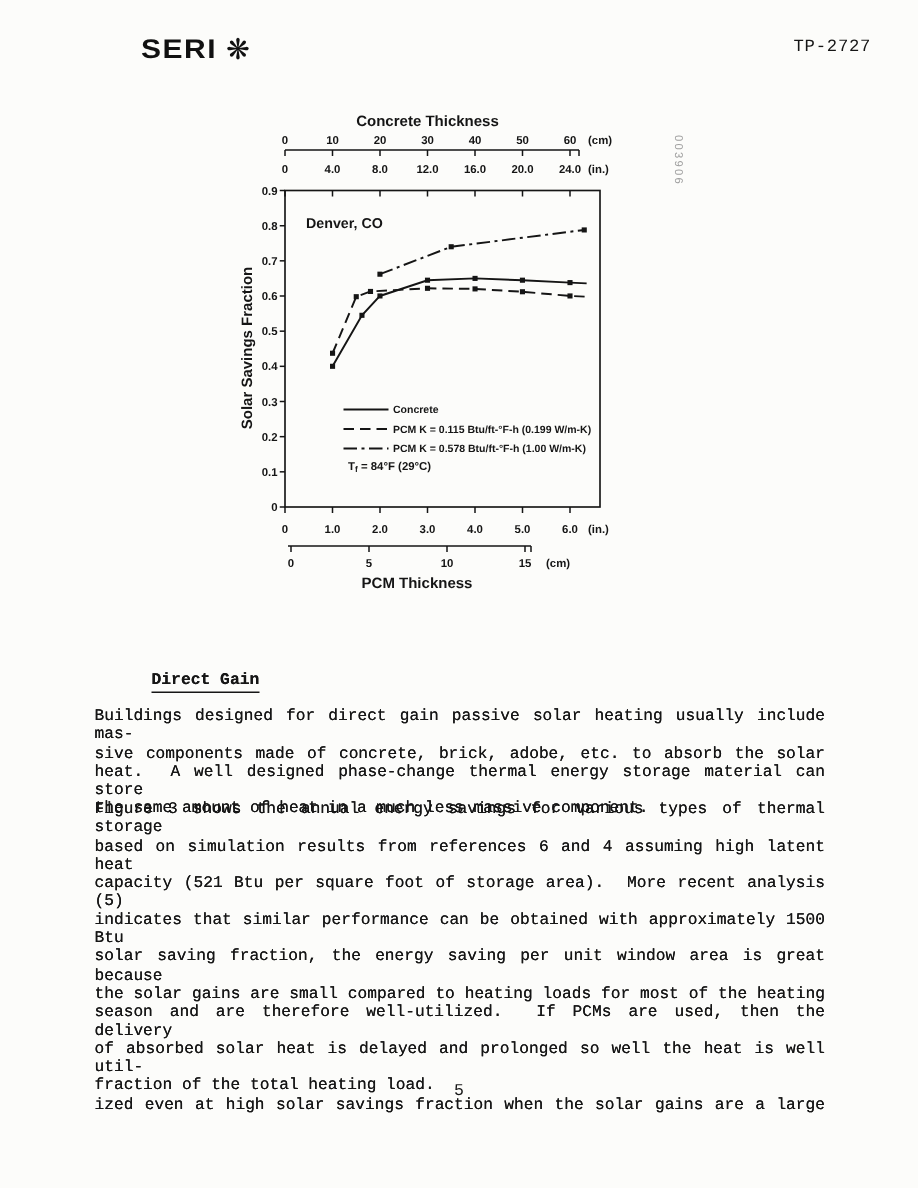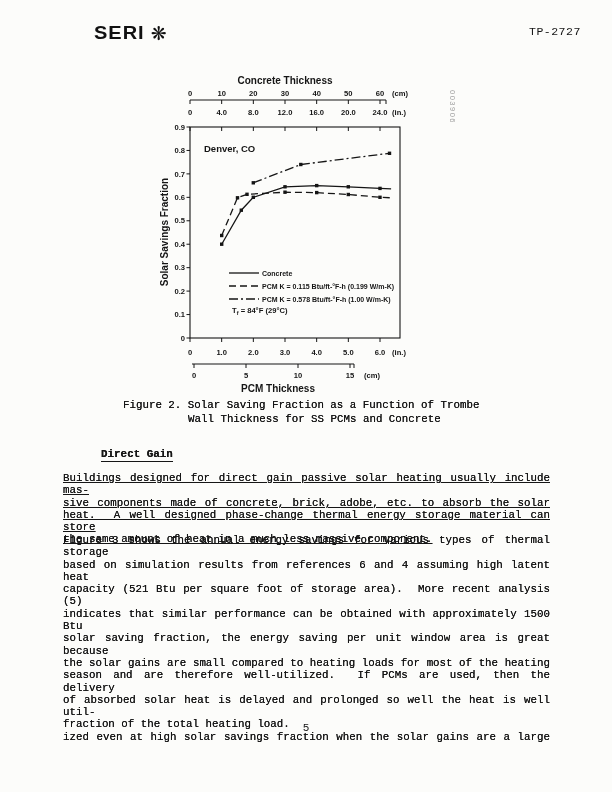--- a/index.html
+++ b/index.html
@@ -168,10 +168,6 @@
 
   <div class="sideways">003906</div>
 
-  <div class="caption">
-    <div class="cap1">Figure 2. Solar Saving Fraction as a Function of Trombe</div>
-    <div class="cap2">Wall Thickness for SS PCMs and Concrete</div>
-  </div>
 
   <div class="heading">Direct Gain</div>
 

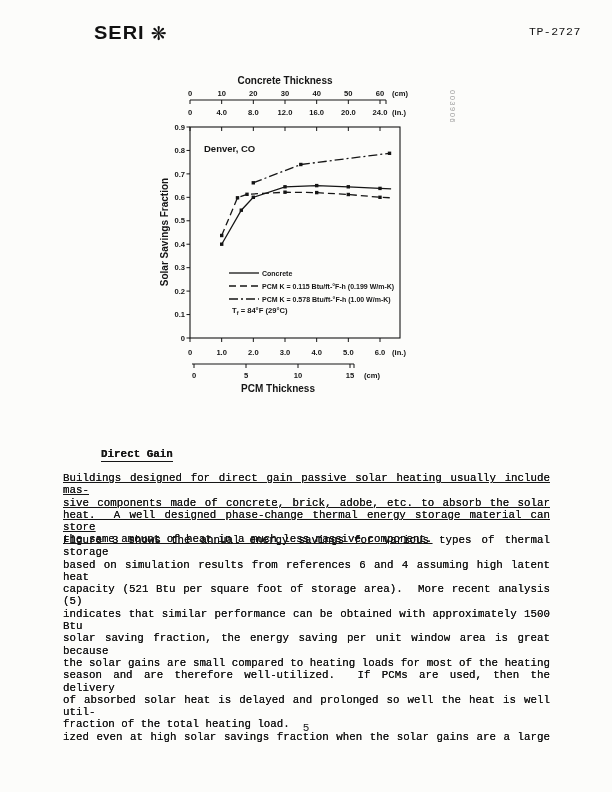--- a/index.html
+++ b/index.html
@@ -36,7 +36,7 @@
   }
   .para{position:absolute;left:63px;width:487px;font-size:10.8px;line-height:12.3px;
     text-shadow:0 0 .4px currentColor;}
-  .p1{top:472px;text-decoration:underline;}
+  .p1{top:472px;}
   .p2{top:534px;}
   .tline{text-align:justify;text-align-last:justify;white-space:normal;}
   .tline.tlast{text-align-last:left;}

